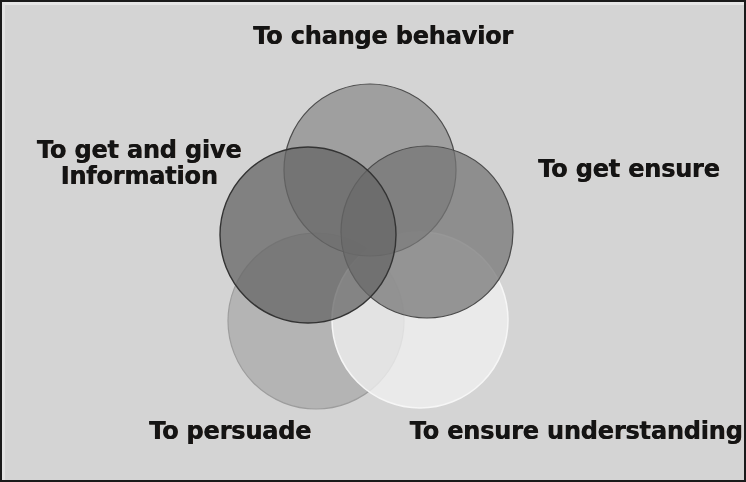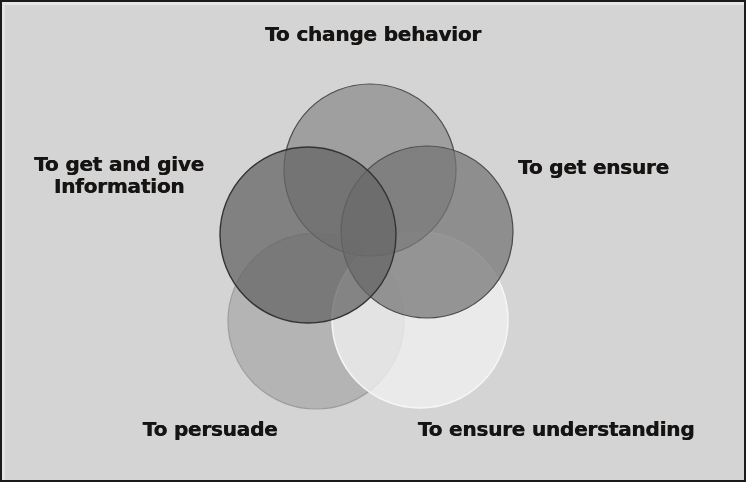--- a/index.html
+++ b/index.html
@@ -38,12 +38,13 @@
     position: absolute;
     color: #141414;
     font-weight: bold;
-    font-size: 20px;
+    font-size: 24px;
     line-height: 1.08;
     letter-spacing: -0.2px;
     white-space: pre;
     text-align: center;
     text-shadow: 0.5px 0 0 #2a1a10;
+    margin-left: 20px;
   }
 
   #label-change-behavior {

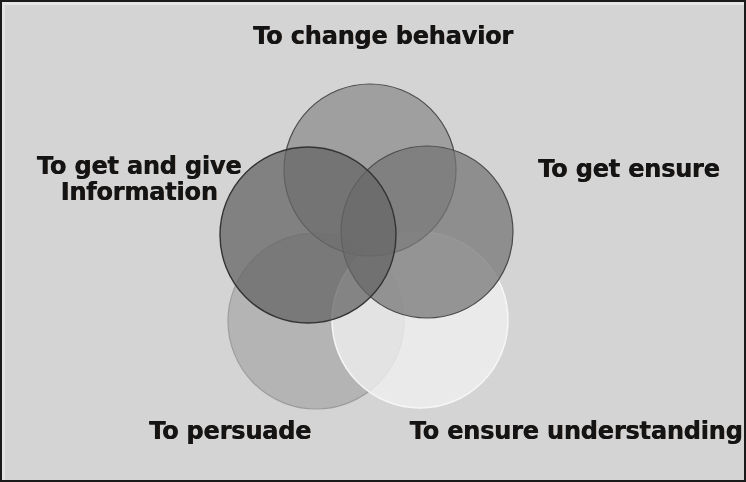--- a/index.html
+++ b/index.html
@@ -54,7 +54,7 @@
   }
   #label-get-give-information {
     left: 6px;
-    top: 152px;
+    top: 136px;
     width: 222px;
   }
   #label-get-action {

